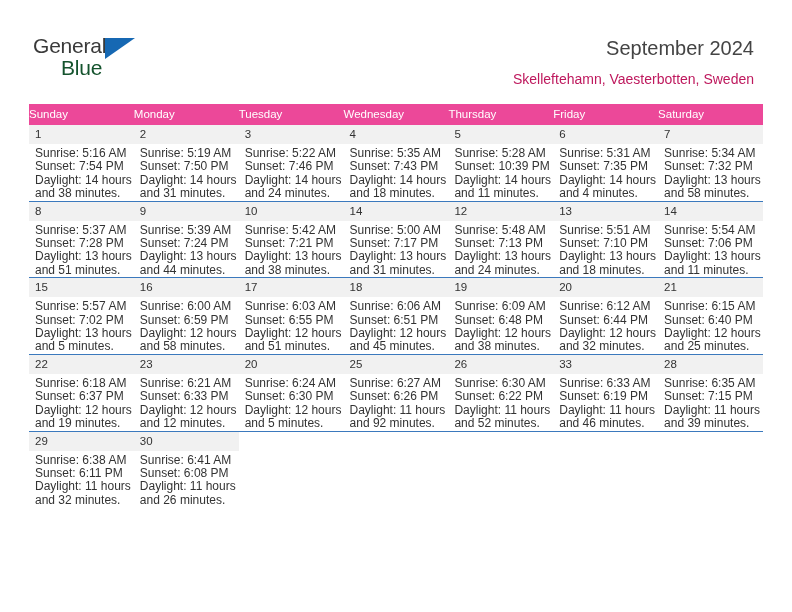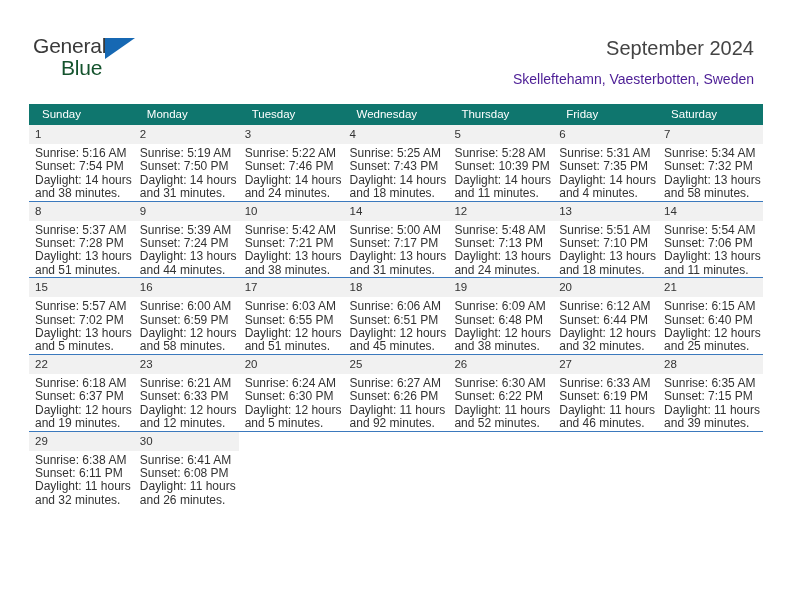--- a/index.html
+++ b/index.html
@@ -78,7 +78,7 @@
   }
   .location-subtitle {
     font-size: 14px;
-    color: #4c1d95;
+    color: #be185d;
     line-height: 18px;
     margin-top: 6px;
     white-space: nowrap;

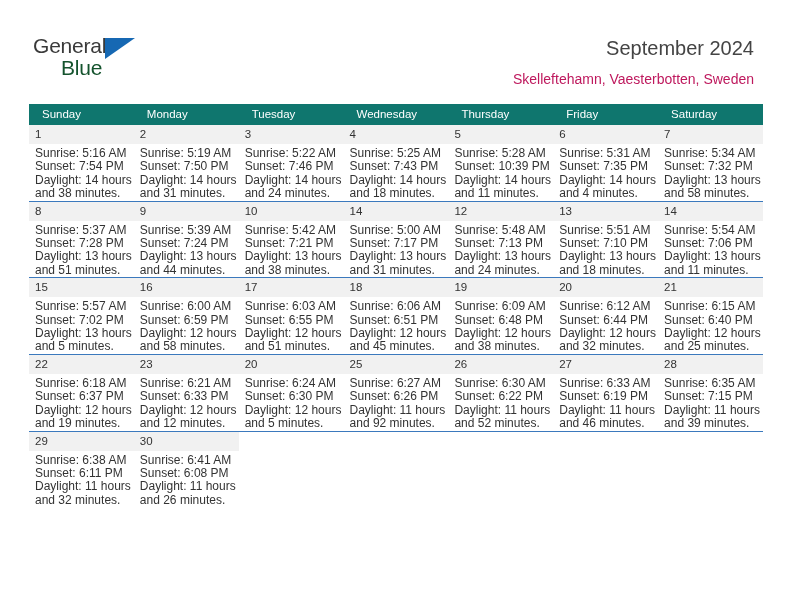--- a/index.html
+++ b/index.html
@@ -94,12 +94,12 @@
     table-layout: fixed;
   }
   .calendar th {
-    background: #0f766e;
+    background: #ec4899;
     color: #ffffff;
     font-size: 11.5px;
     font-weight: normal;
     text-align: left;
-    padding: 4px 0 5px 13px;
+    padding: 4px 0 5px 0;
     height: 12px;
     border: none;
   }

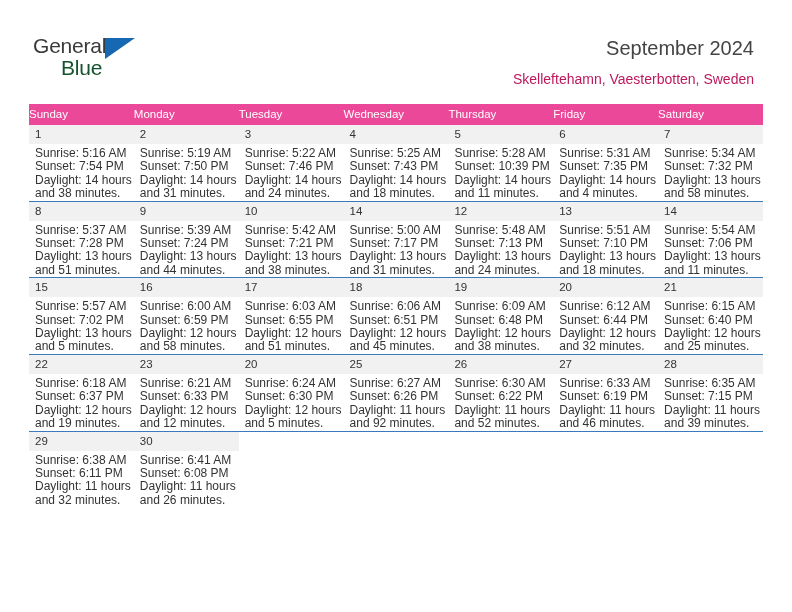--- a/index.html
+++ b/index.html
@@ -195,7 +195,7 @@
           <td>
             <div class="daynum">4</div>
             <div class="details">
-              <div>Sunrise: 5:25 AM</div>
+              <div>Sunrise: 5:35 AM</div>
               <div>Sunset: 7:43 PM</div>
               <div>Daylight: 14 hours</div>
               <div>and 18 minutes.</div>

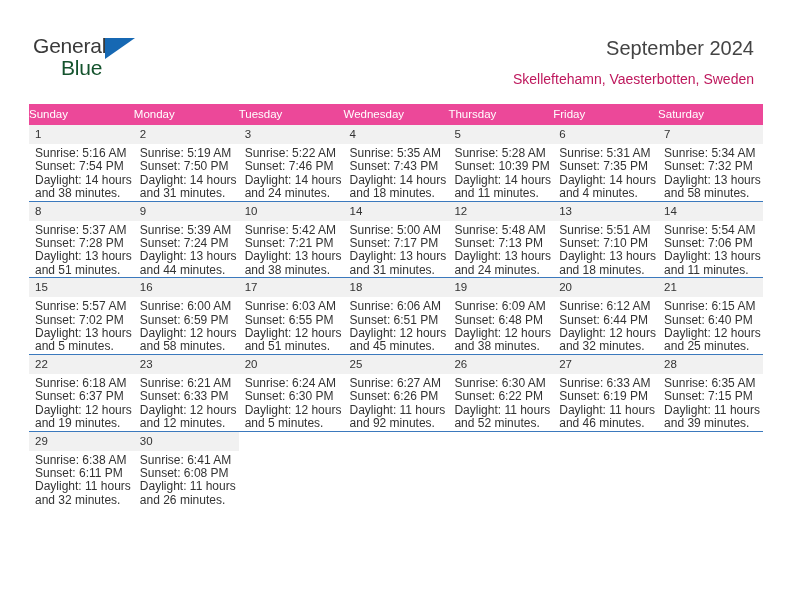--- a/index.html
+++ b/index.html
@@ -406,7 +406,7 @@
             </div>
           </td>
           <td>
-            <div class="daynum">27</div>
+            <div class="daynum">33</div>
             <div class="details">
               <div>Sunrise: 6:33 AM</div>
               <div>Sunset: 6:19 PM</div>

